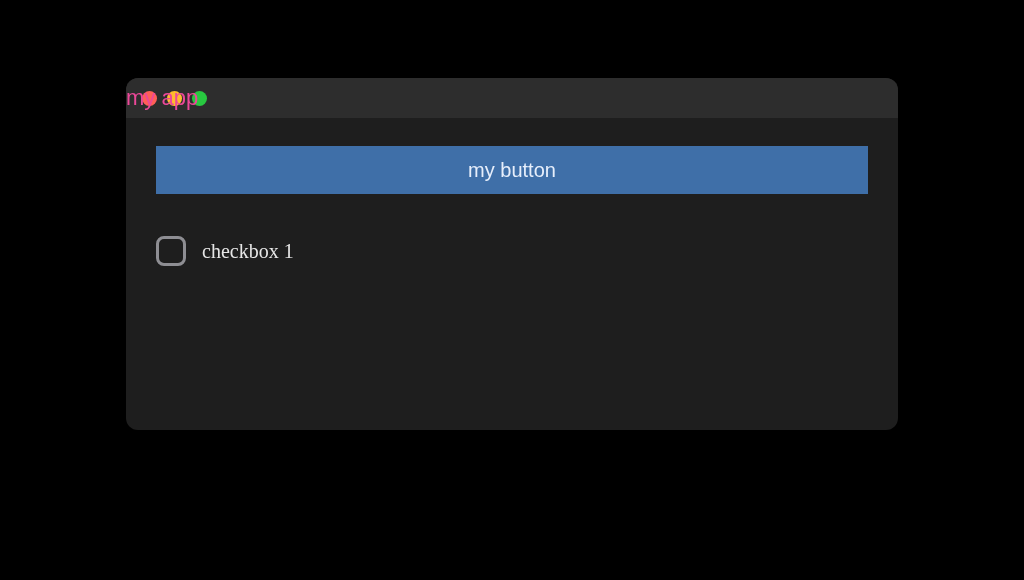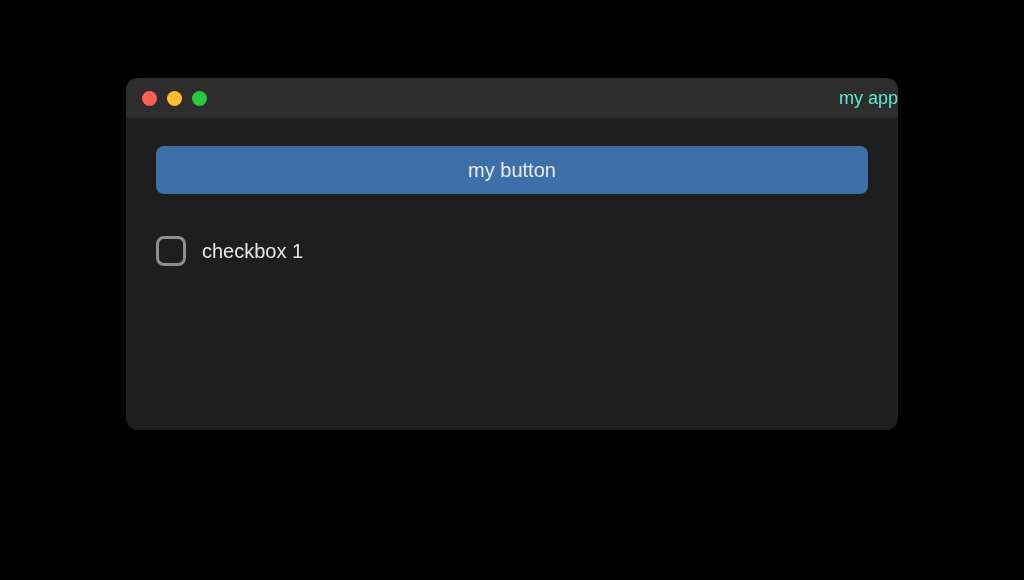--- a/index.html
+++ b/index.html
@@ -48,9 +48,9 @@
     .title {
       position: absolute;
       left: 0; right: 0;
-      text-align: right;
-      color: #5eead4;
-      font-size: 18px;
+      text-align: left;
+      color: #ec4899;
+      font-size: 22px;
       font-weight: 500;
       pointer-events: none;
     }

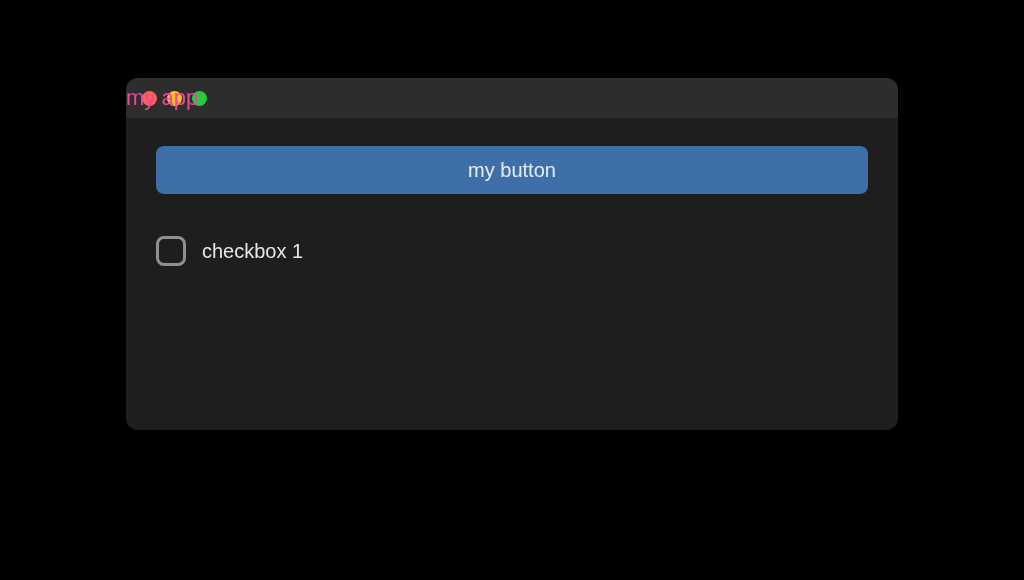--- a/index.html
+++ b/index.html
@@ -65,7 +65,7 @@
       height: 48px;
       background: #3f6fa8;
       border: none;
-      border-radius: 8px;
+      border-radius: 0;
       color: #e6eefb;
       font-size: 20px;
       font-weight: 400;

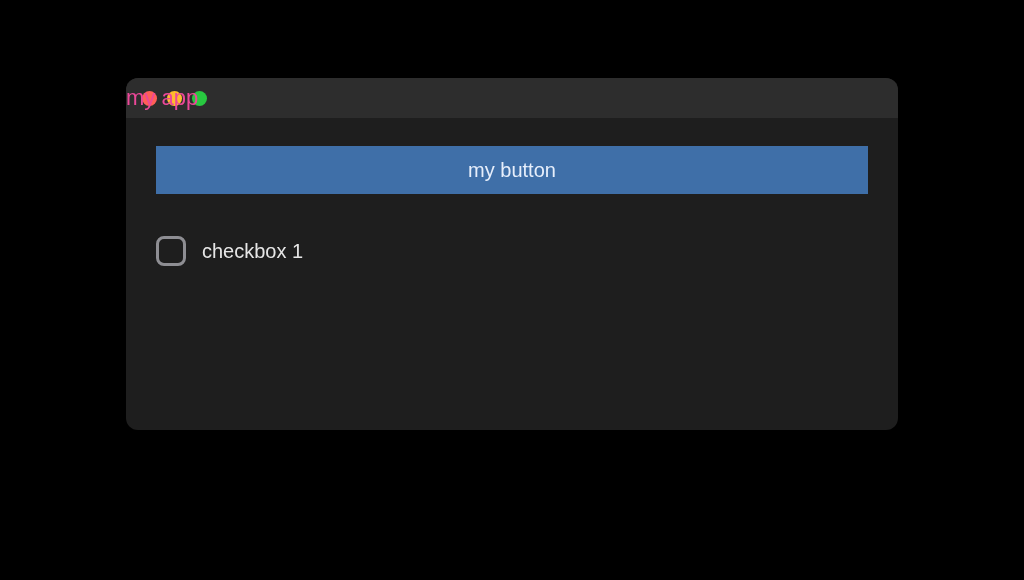--- a/index.html
+++ b/index.html
@@ -82,6 +82,7 @@
       gap: 16px;
       width: 50%;
       cursor: pointer;
+      font-family: Liberation Serif, serif;
     }
     .checkbox-box {
       width: 30px;

